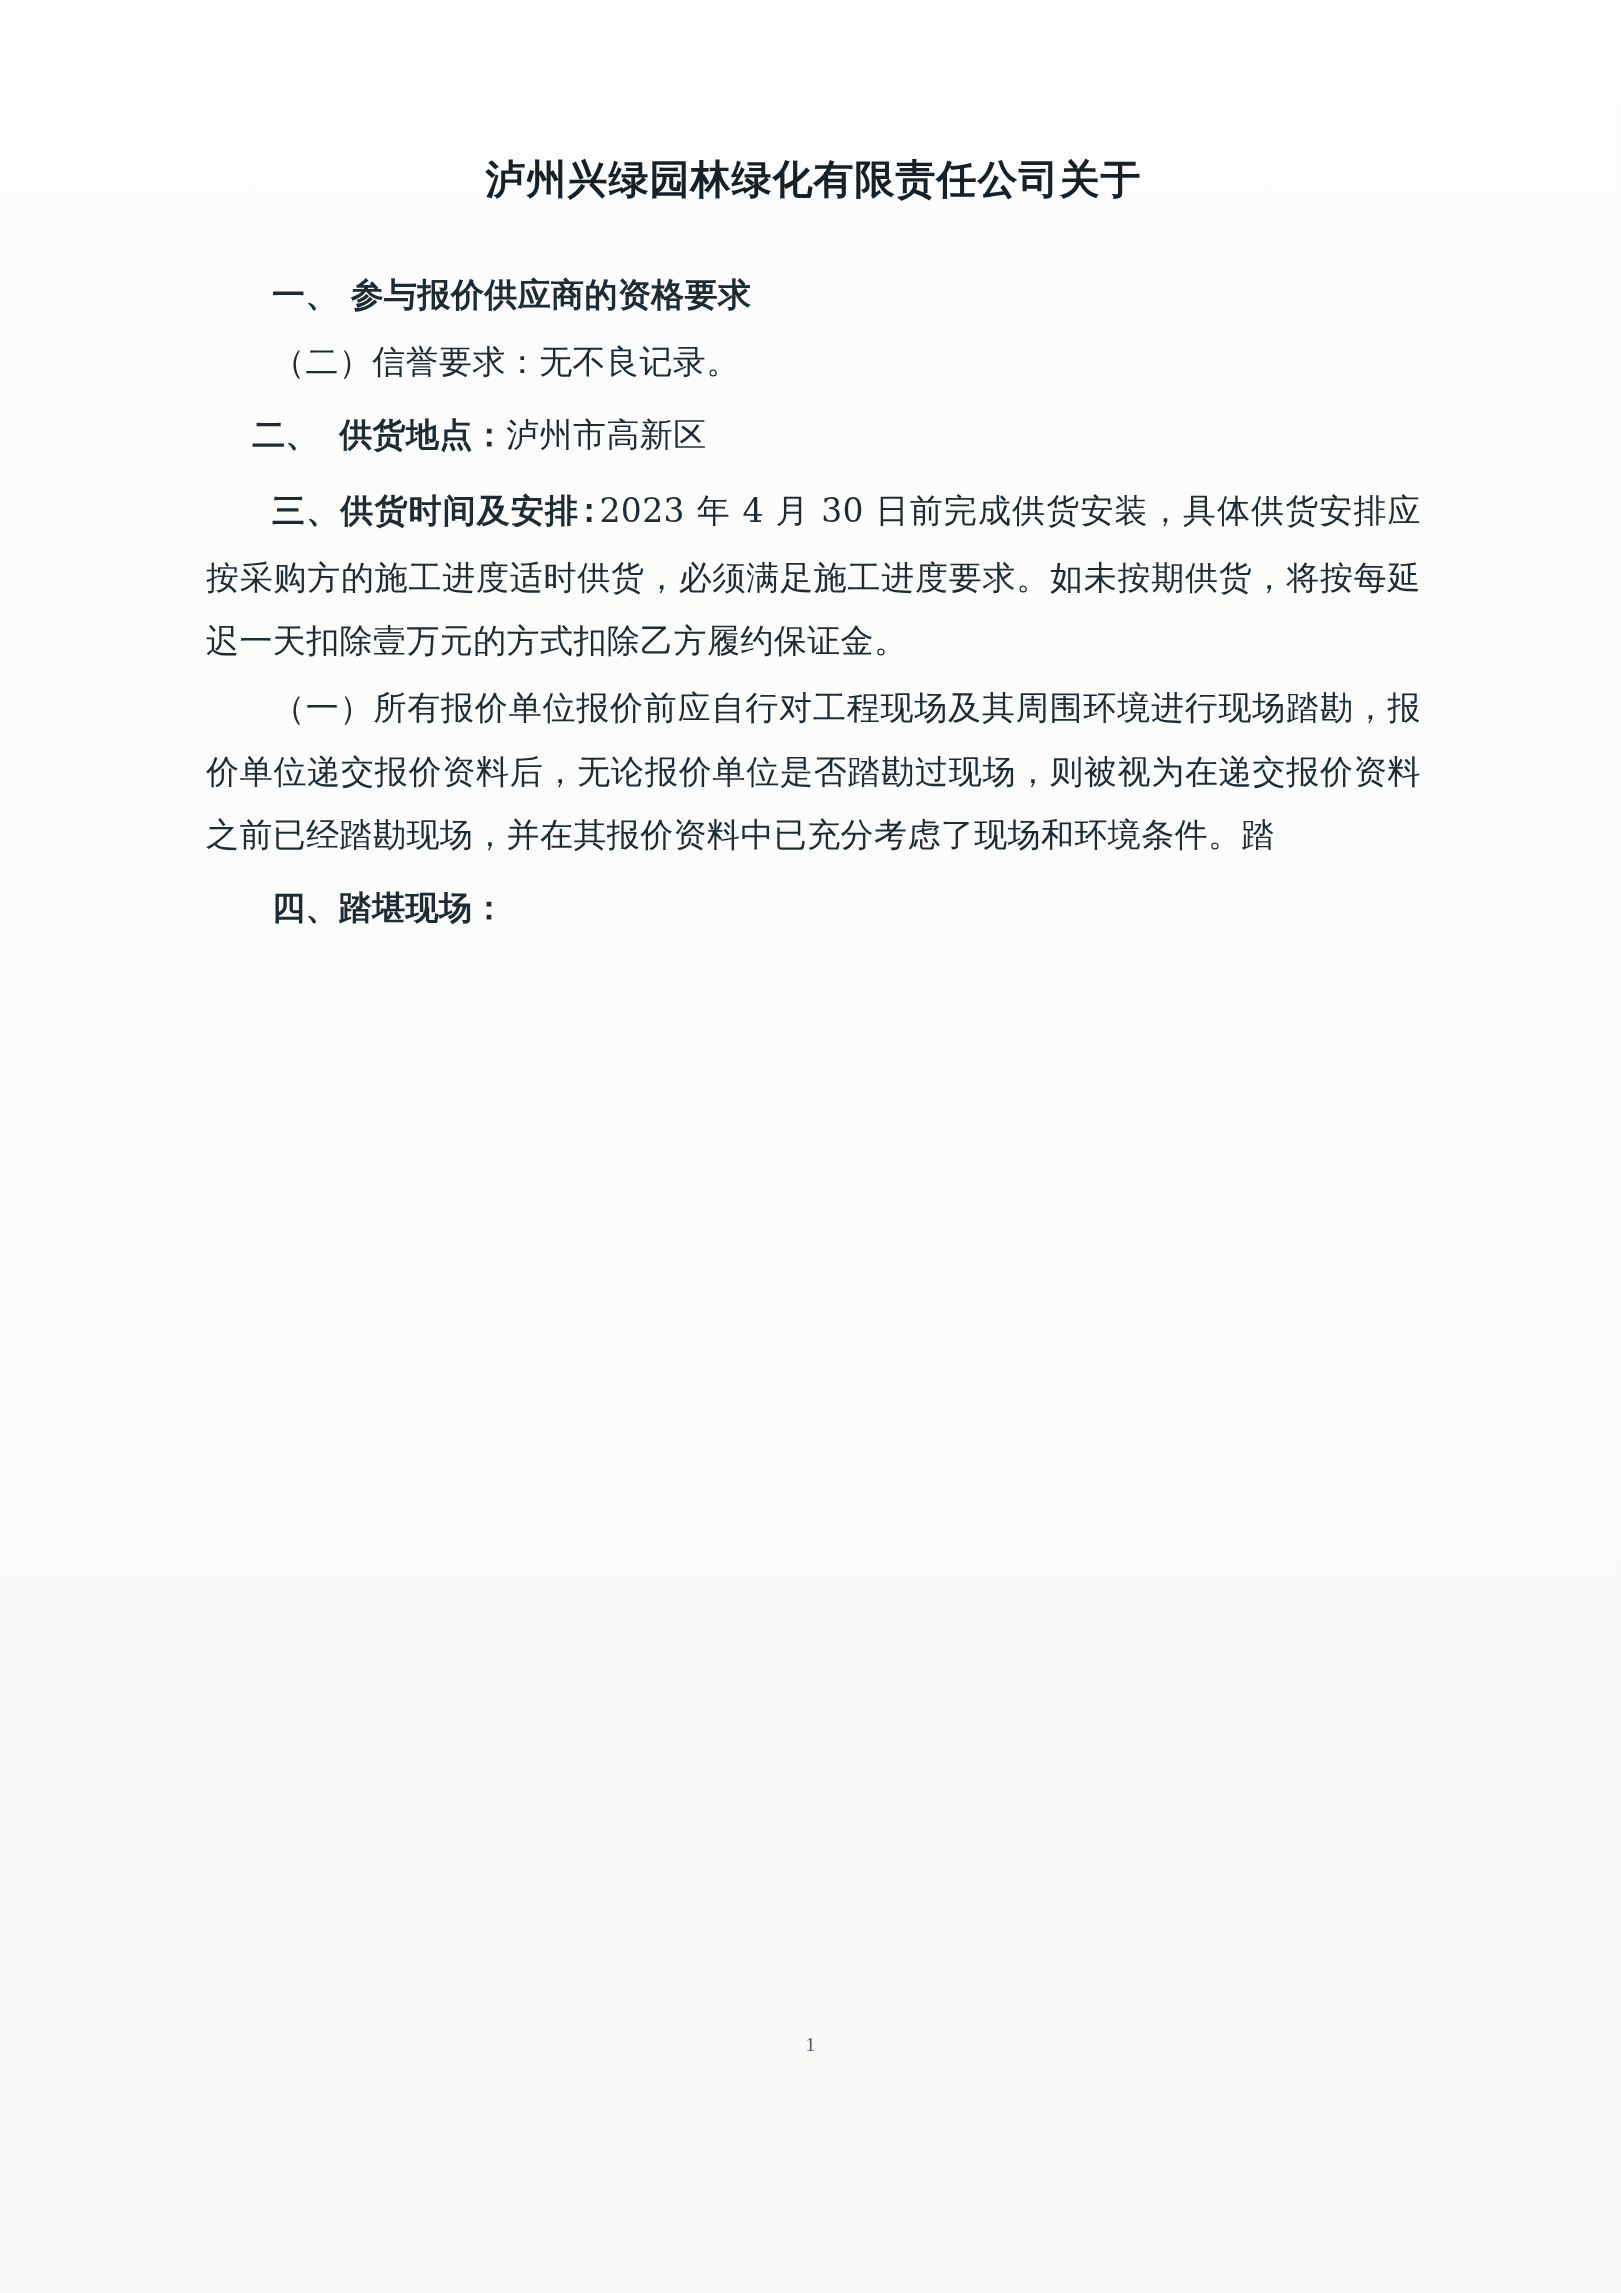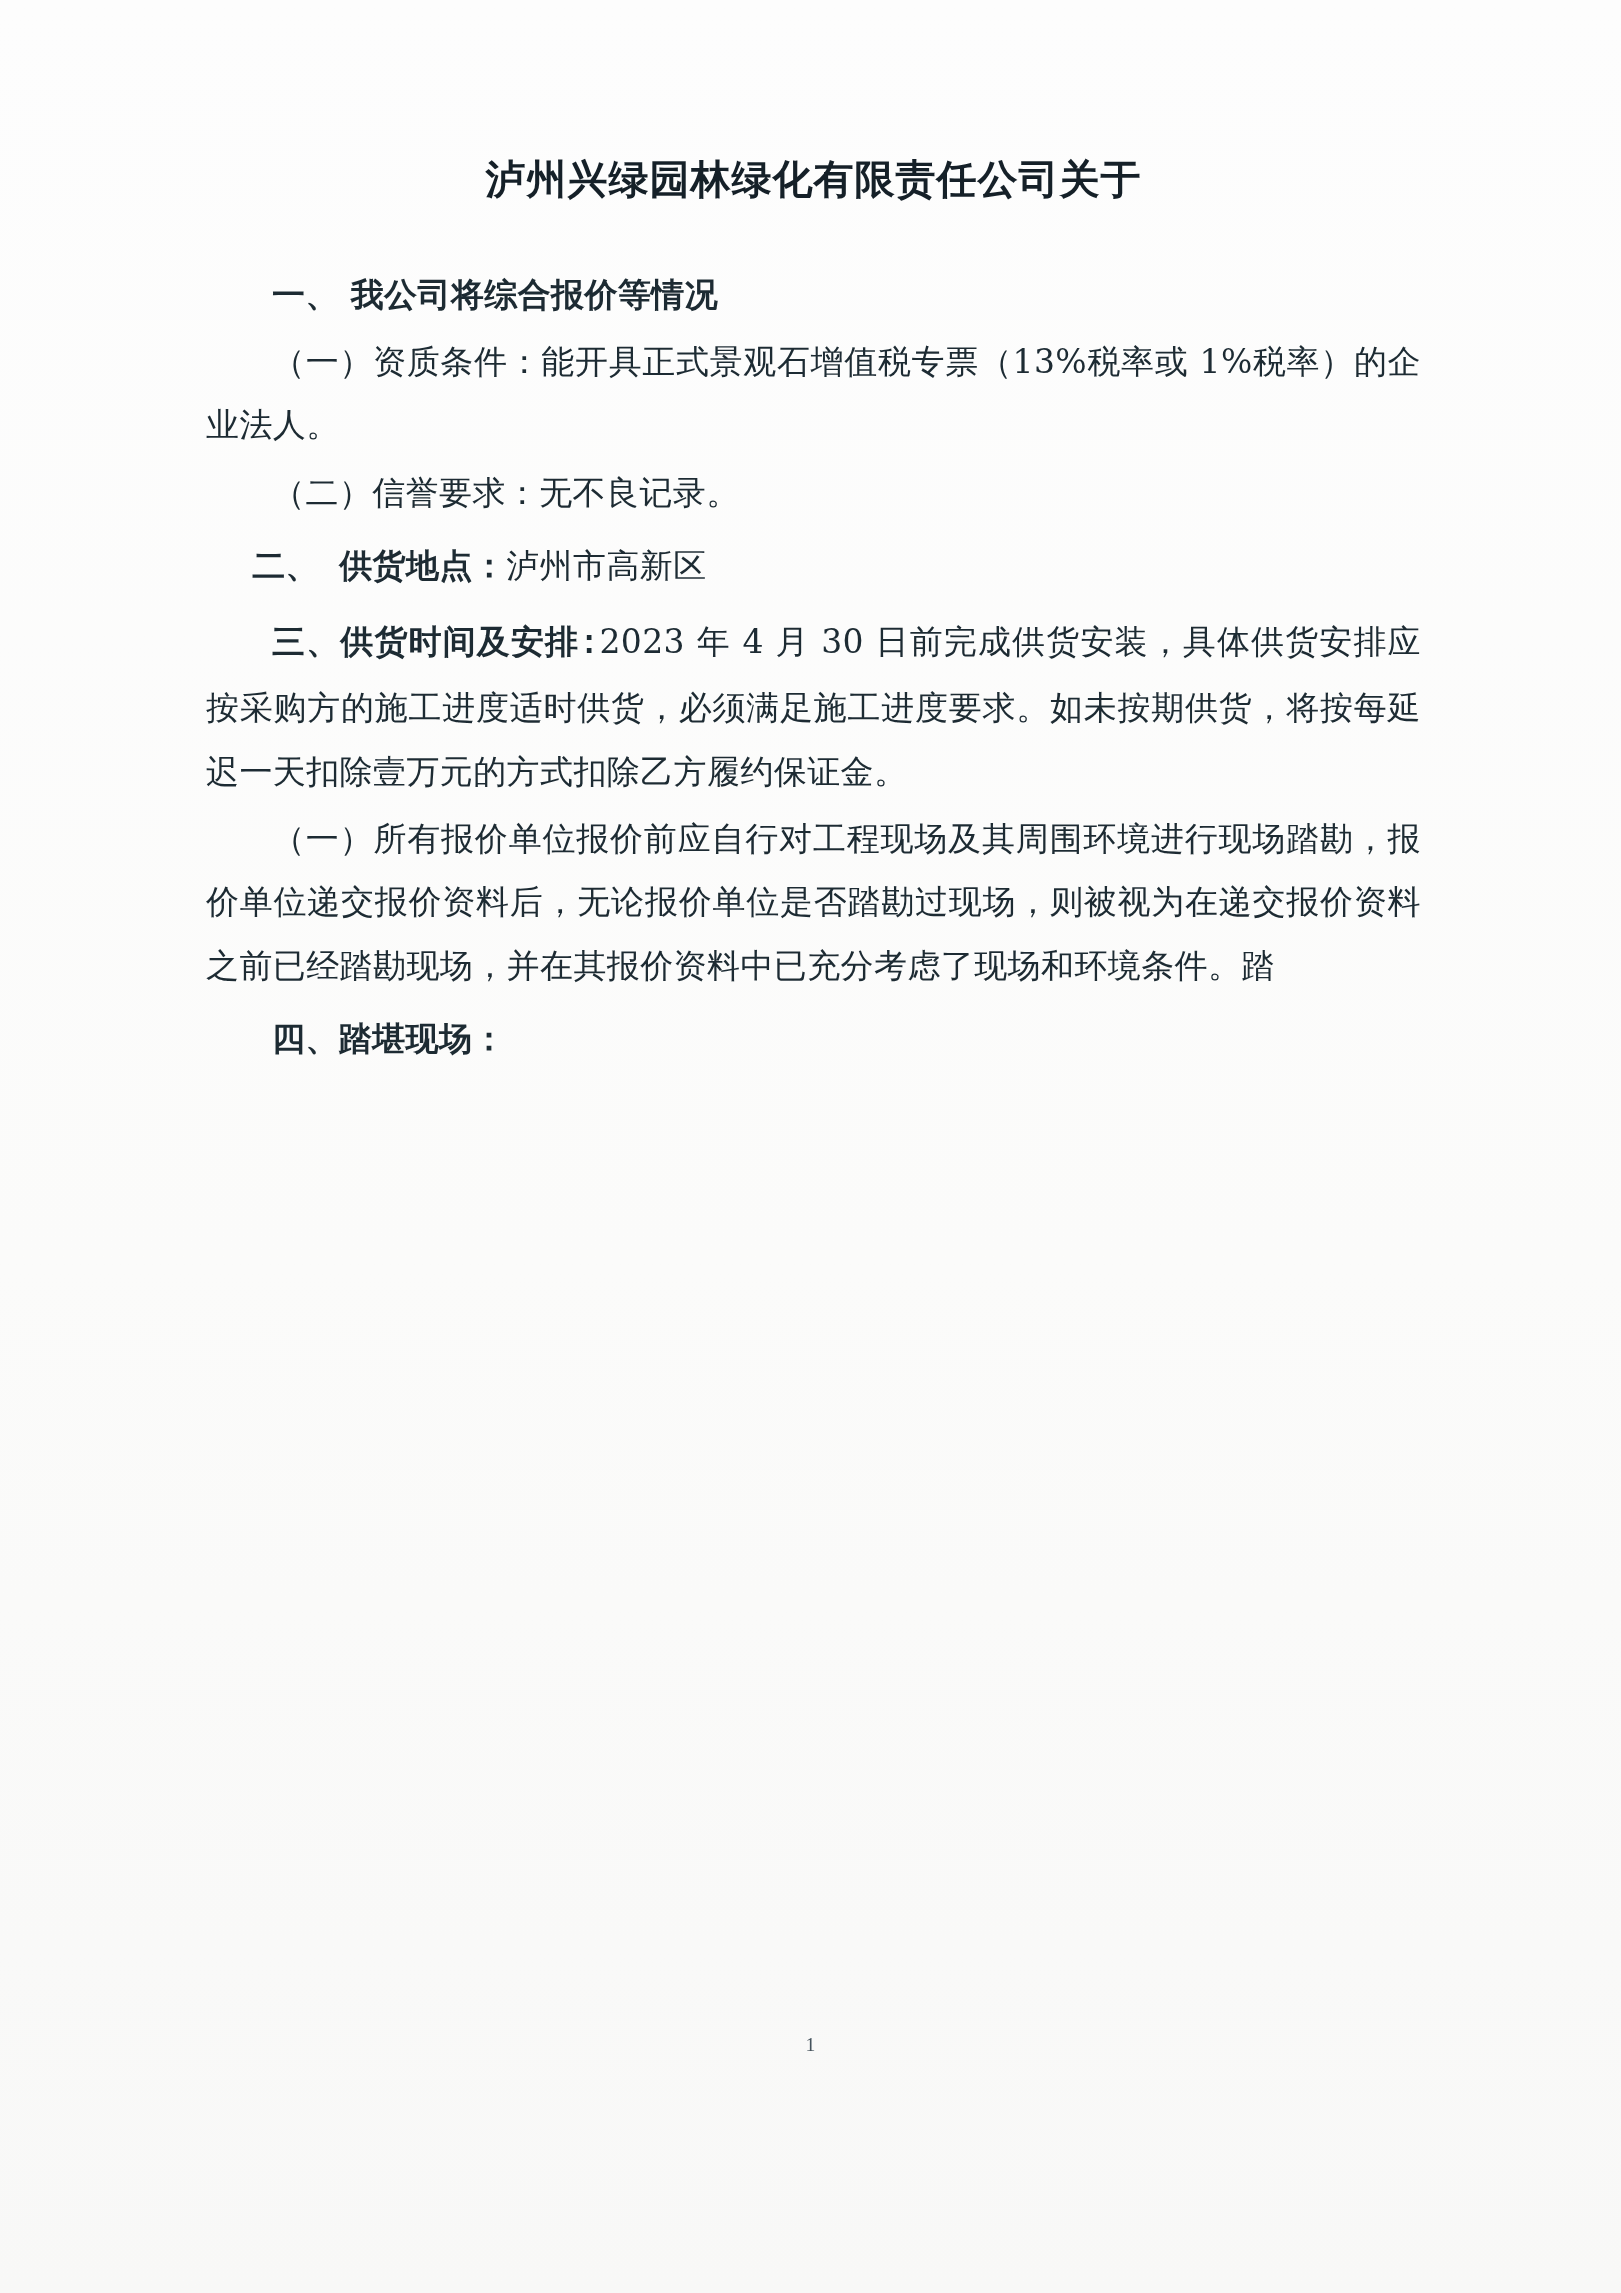--- a/index.html
+++ b/index.html
@@ -87,7 +87,7 @@
     </div>
 
 
-    <p class="body-text heading">一、 我公司将综合报价等情况</p>
+    <p class="body-text heading">一、 参与报价供应商的资格要求</p>
 
     <p class="body-text indent">（一）资质条件：能开具正式景观石增值税专票（13%税率或 1%税率）的企业法人。</p>
 

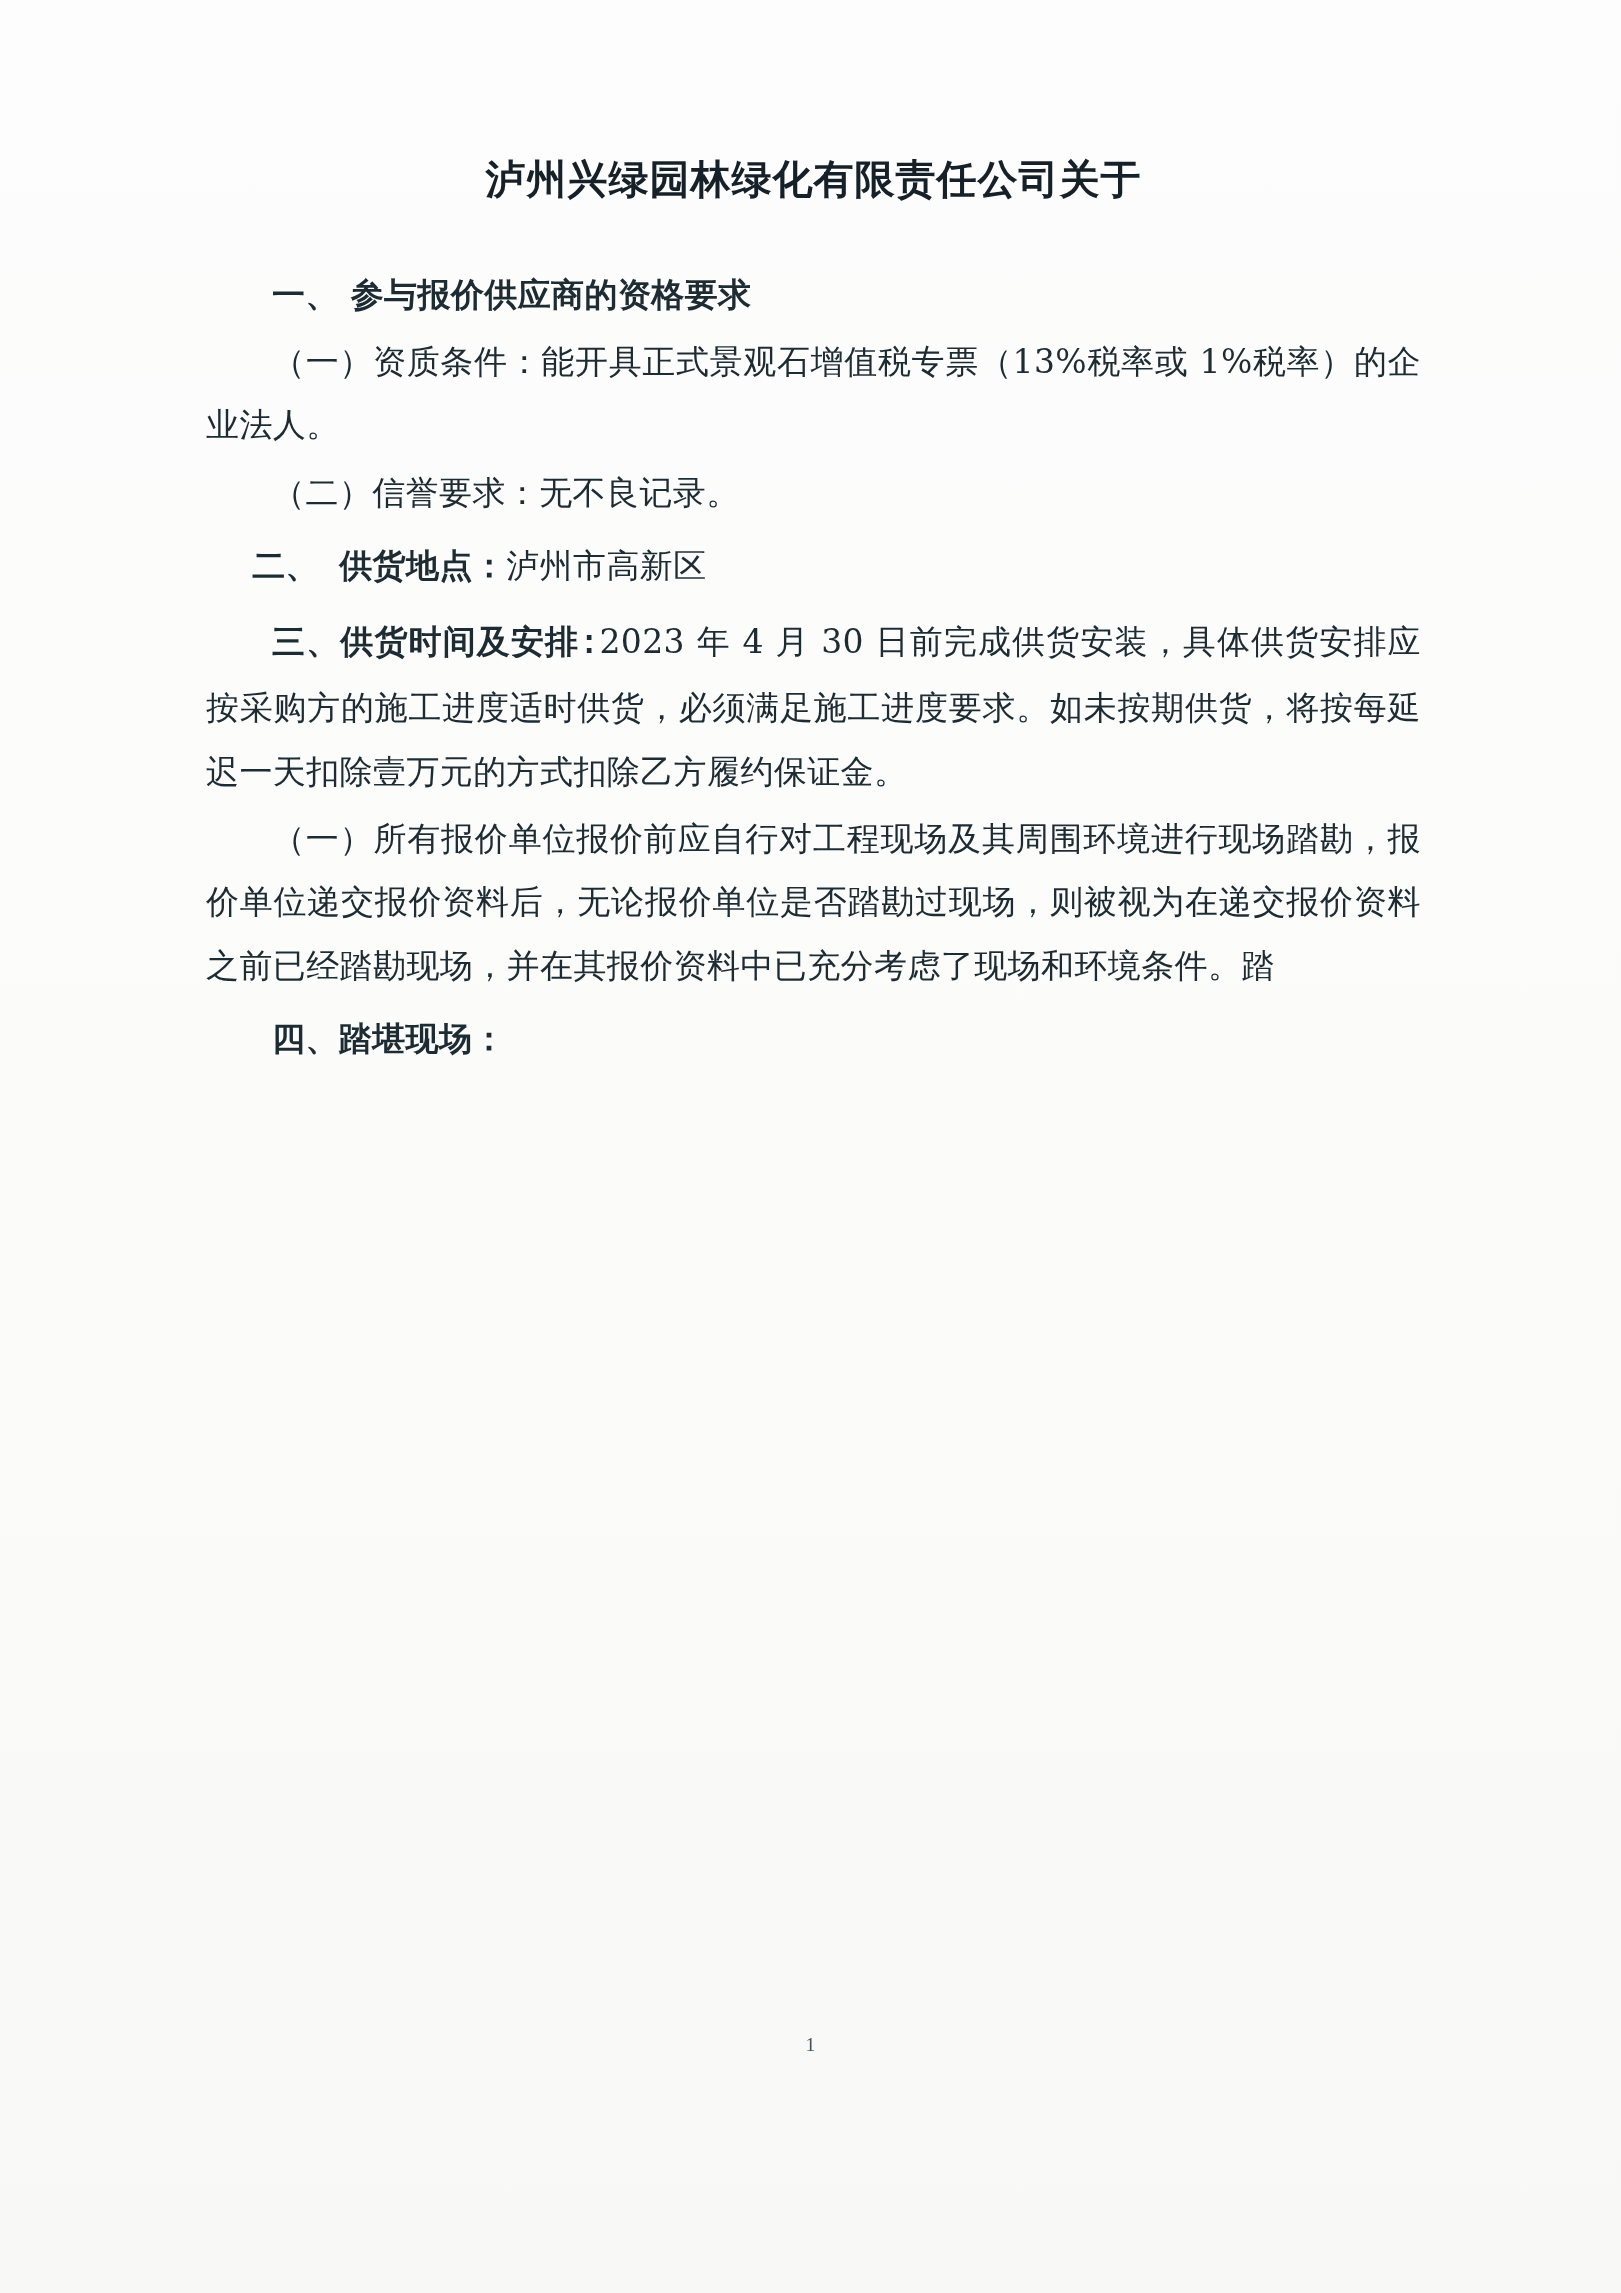--- a/index.html
+++ b/index.html
@@ -89,7 +89,6 @@
 
     <p class="body-text heading">一、 参与报价供应商的资格要求</p>
 
-    <p class="body-text indent">（一）资质条件：能开具正式景观石增值税专票（13%税率或 1%税率）的企业法人。</p>
 
     <p class="body-text indent">（二）信誉要求：无不良记录。</p>
 

